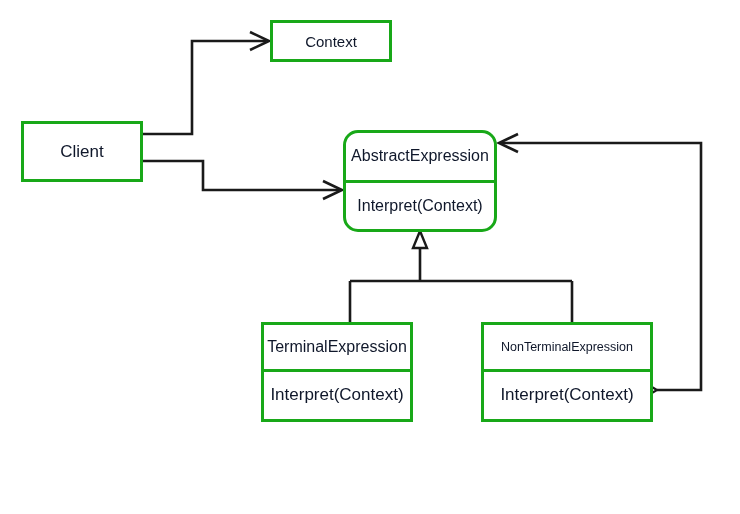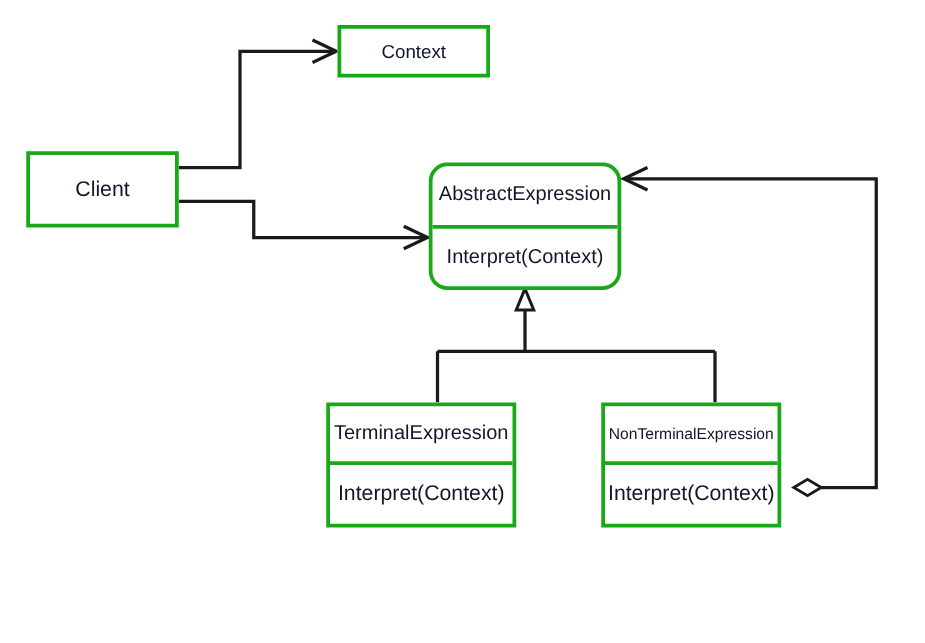--- a/index.html
+++ b/index.html
@@ -53,7 +53,7 @@
   #class-context       { left: 270px; top: 20px;  width: 122px; height: 42px; }
   #class-abstract      { left: 343px; top: 130px; width: 154px; height: 102px; border-radius: 15px; }
   #class-terminal      { left: 261px; top: 322px; width: 152px; height: 100px; }
-  #class-nonterminal   { left: 481px; top: 322px; width: 144px; height: 100px; }
+  #class-nonterminal   { left: 481px; top: 322px; width: 172px; height: 100px; }
 
   #class-client  .compartment { height: 100%; font-size: 17px; text-align: right; }
   #class-context .compartment { height: 100%; font-size: 15px; }

